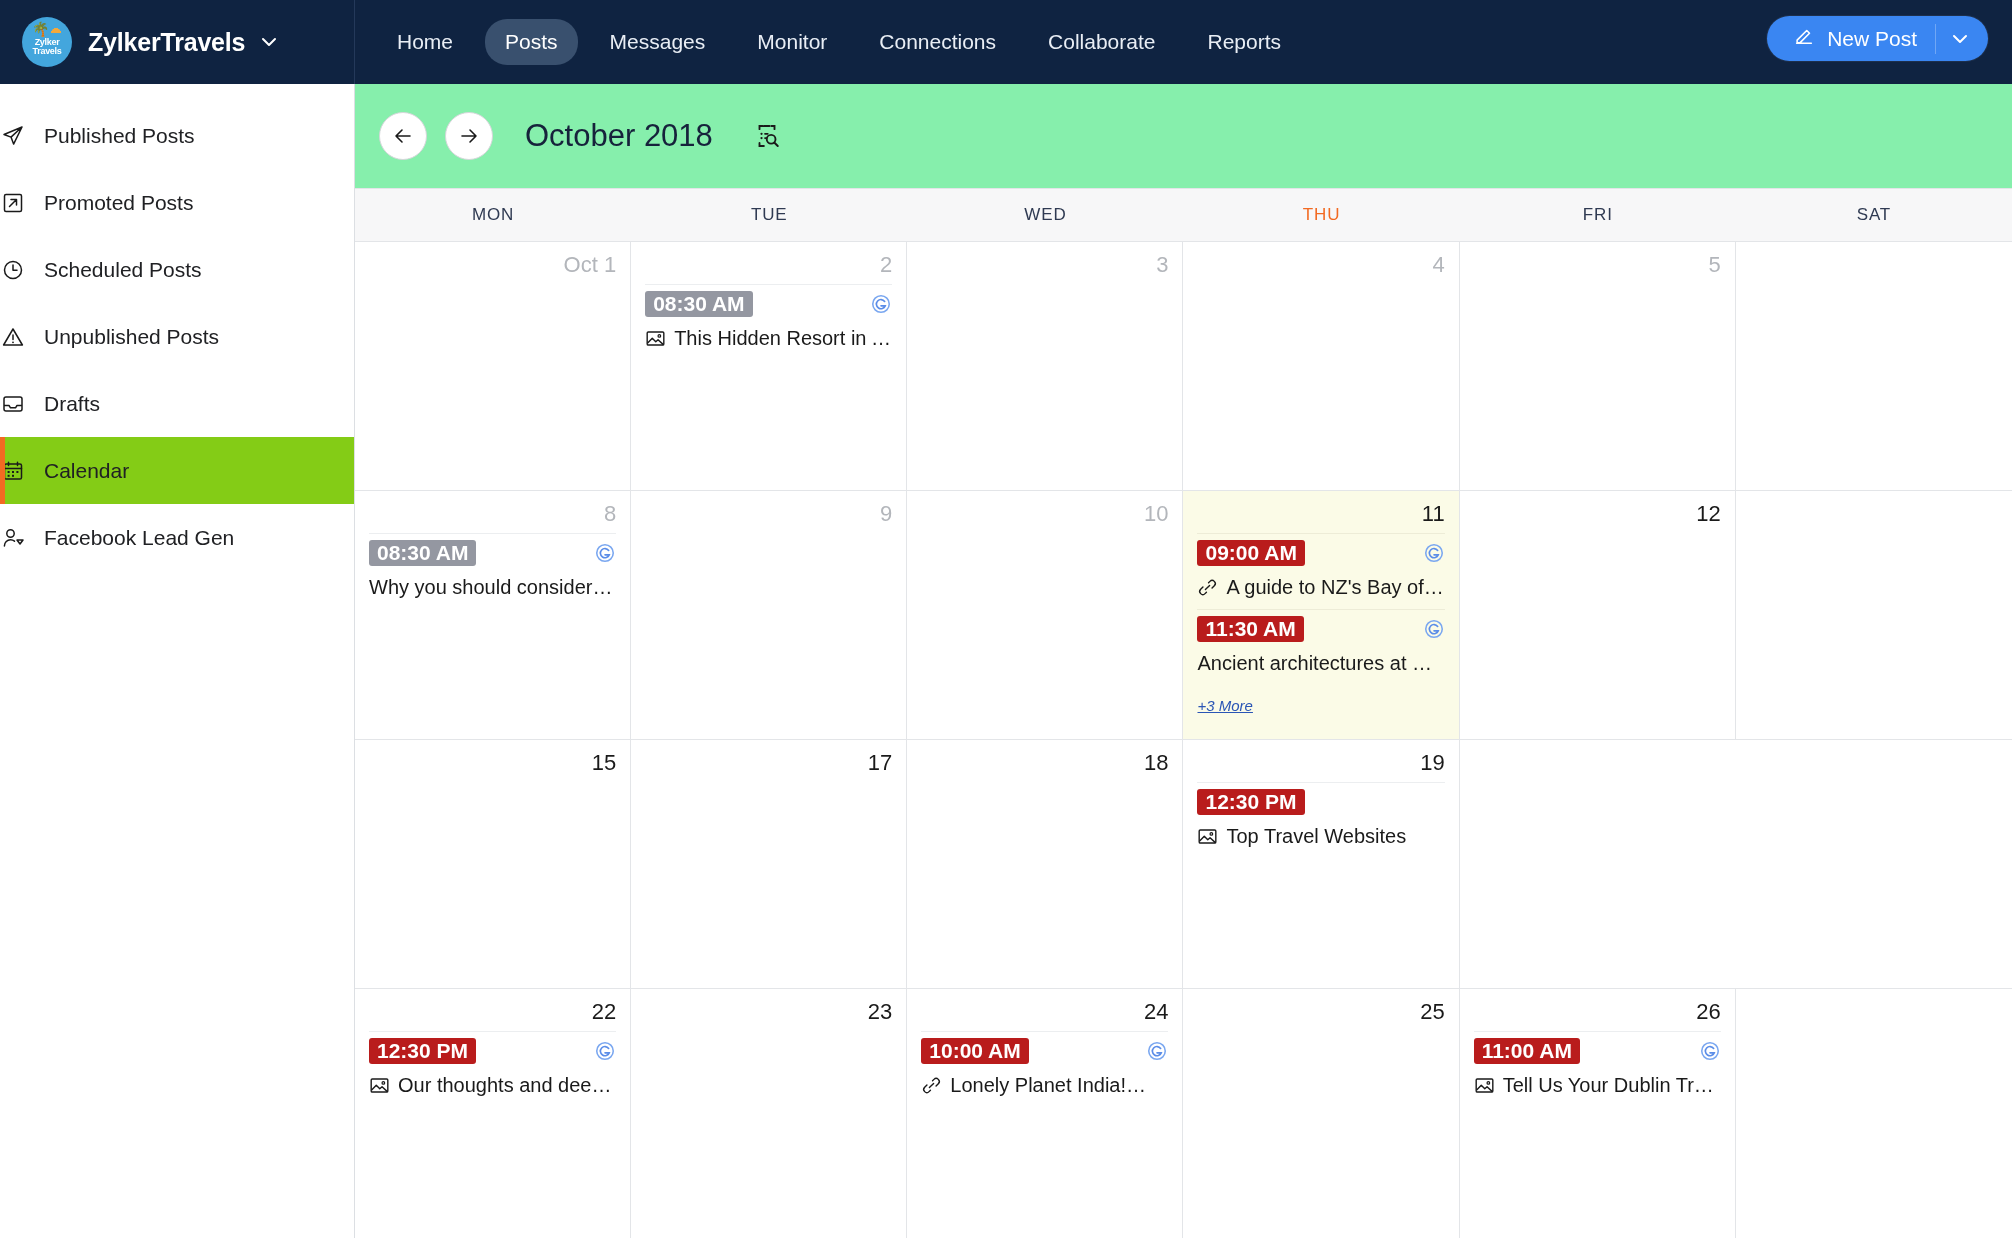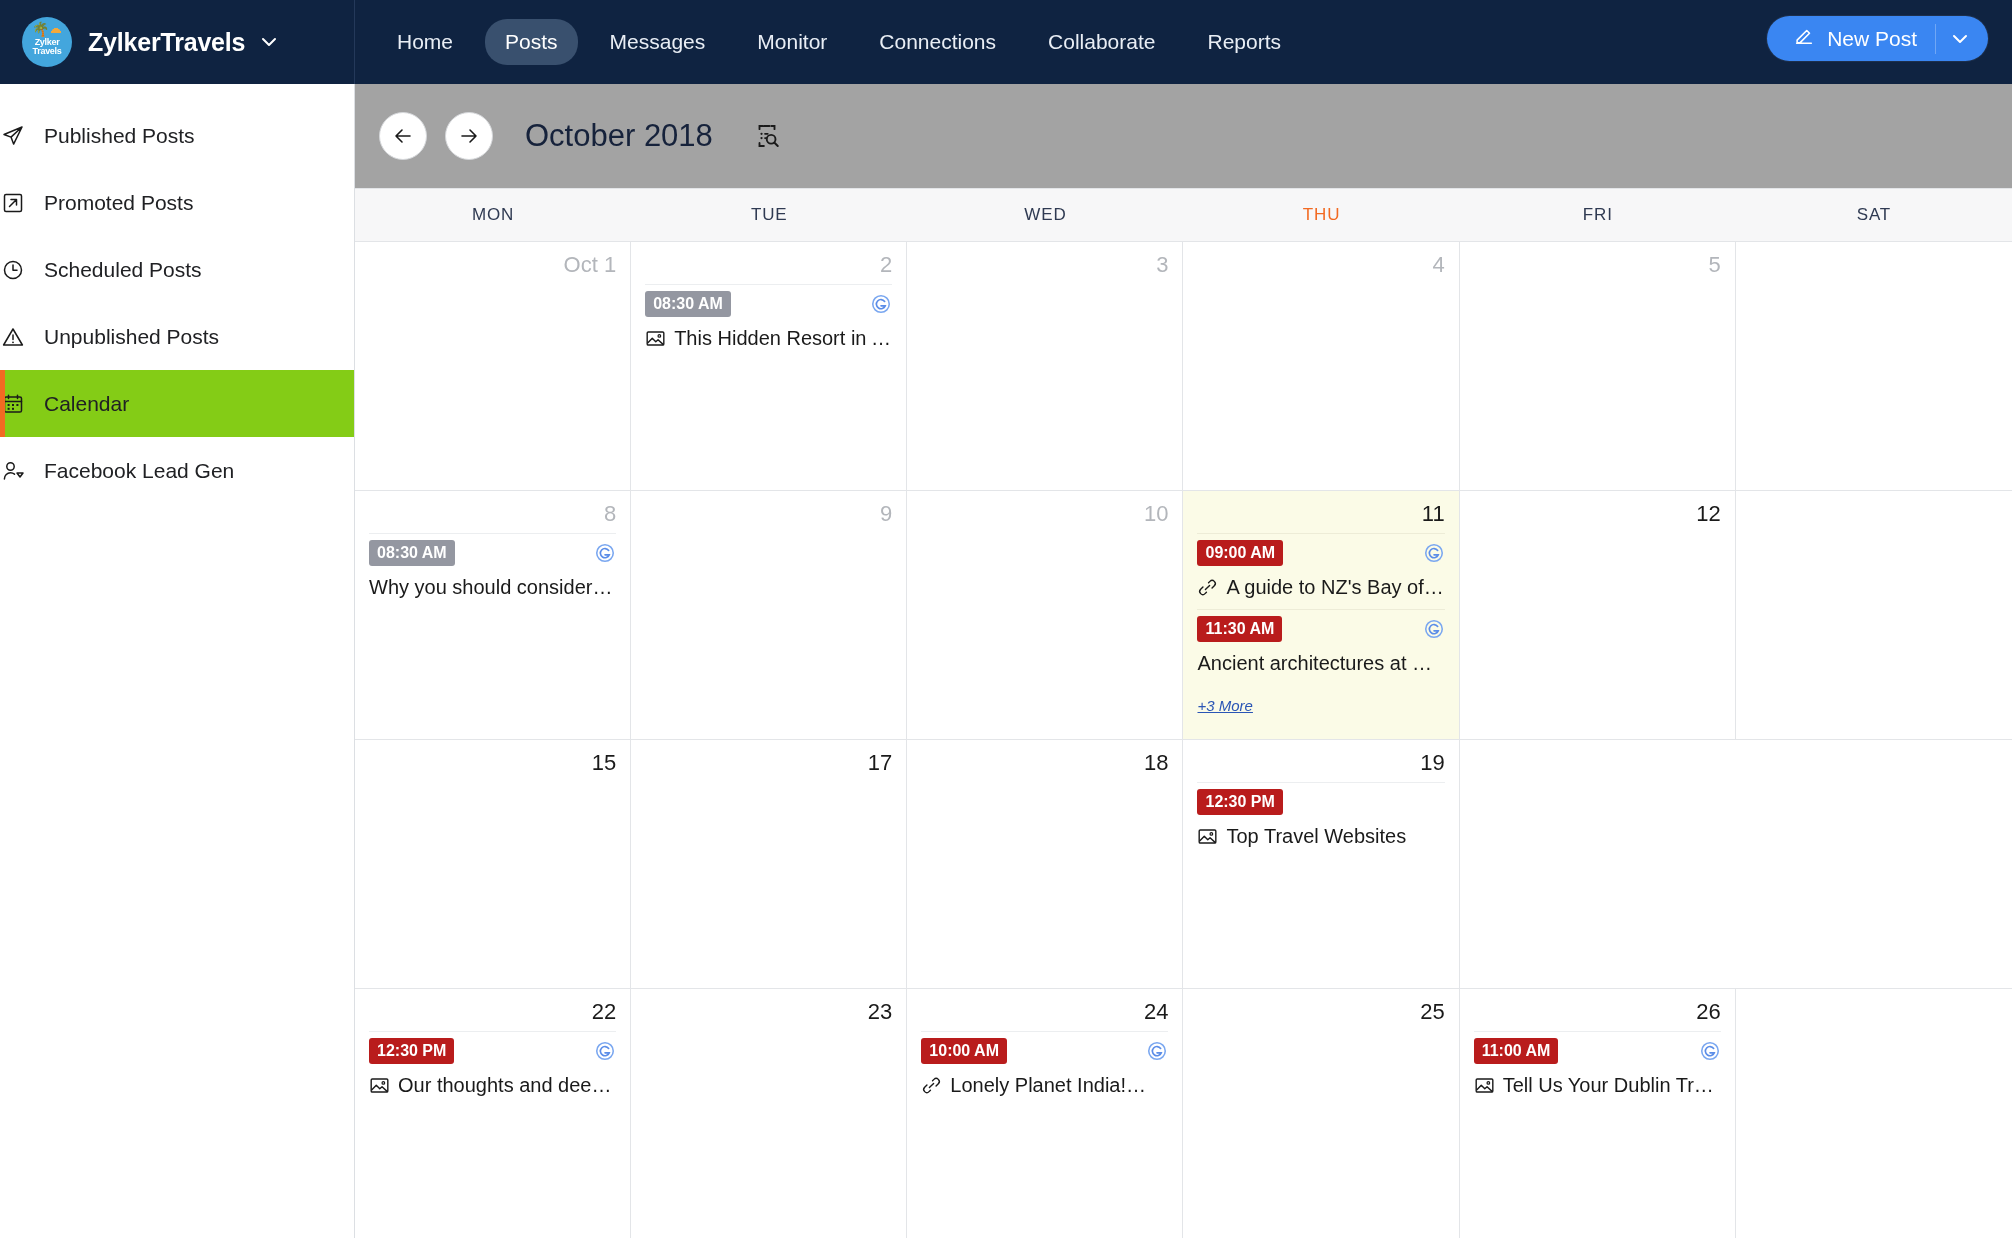--- a/index.html
+++ b/index.html
@@ -174,7 +174,7 @@
     align-items: center;
     padding-left: 24px;
     gap: 18px;
-    background: #a3a3a3;
+    background: #86efac;
   }
   .circ-btn {
     width: 48px; height: 48px;

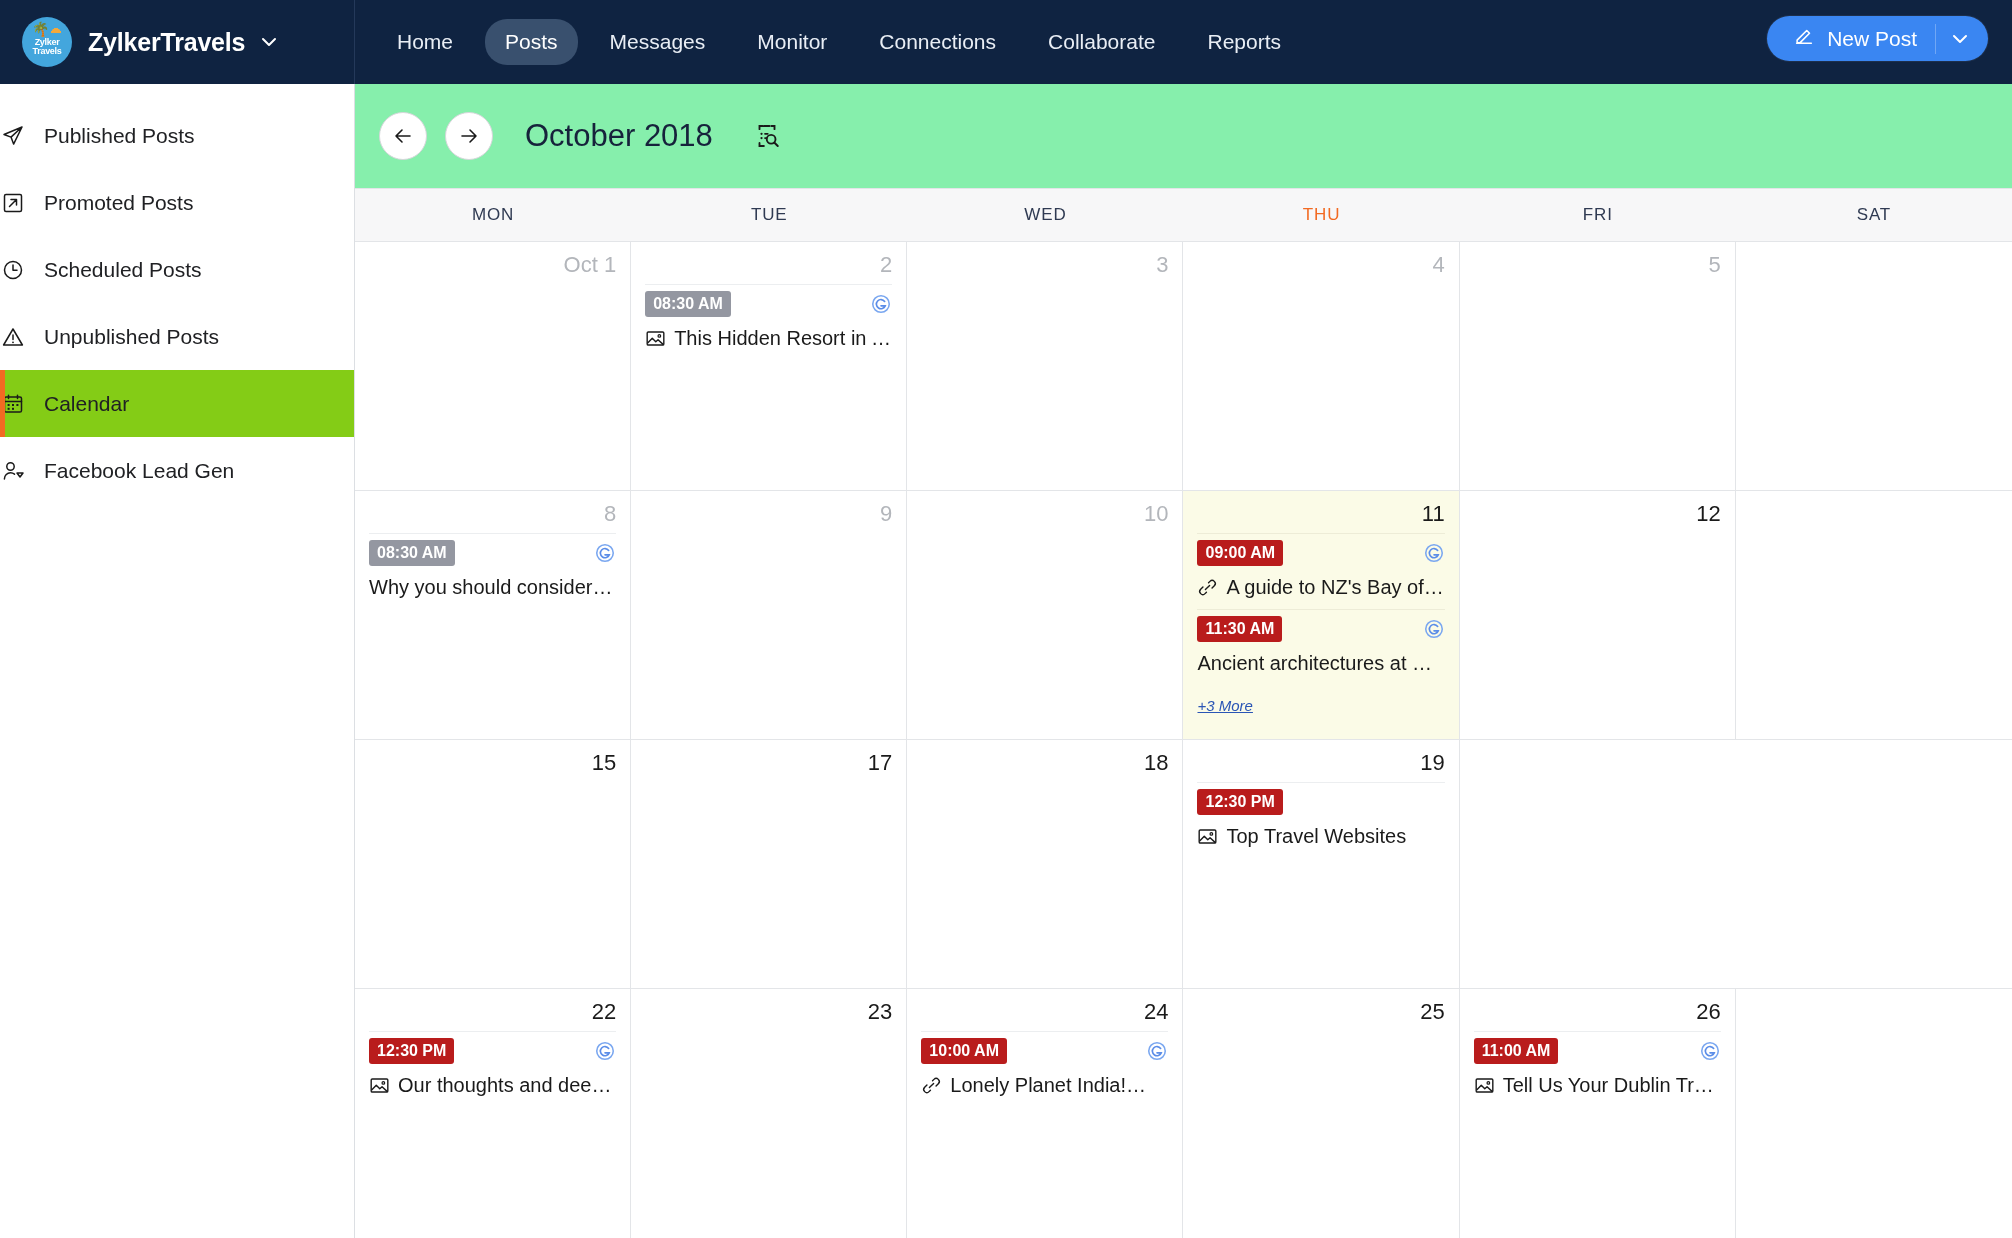--- a/index.html
+++ b/index.html
@@ -261,7 +261,7 @@
   .badge {
     display: inline-block;
     color: #ffffff;
-    font-size: 16px;
+    font-size: 21px;
     font-weight: bold;
     padding: 4px 8px;
     border-radius: 3px;

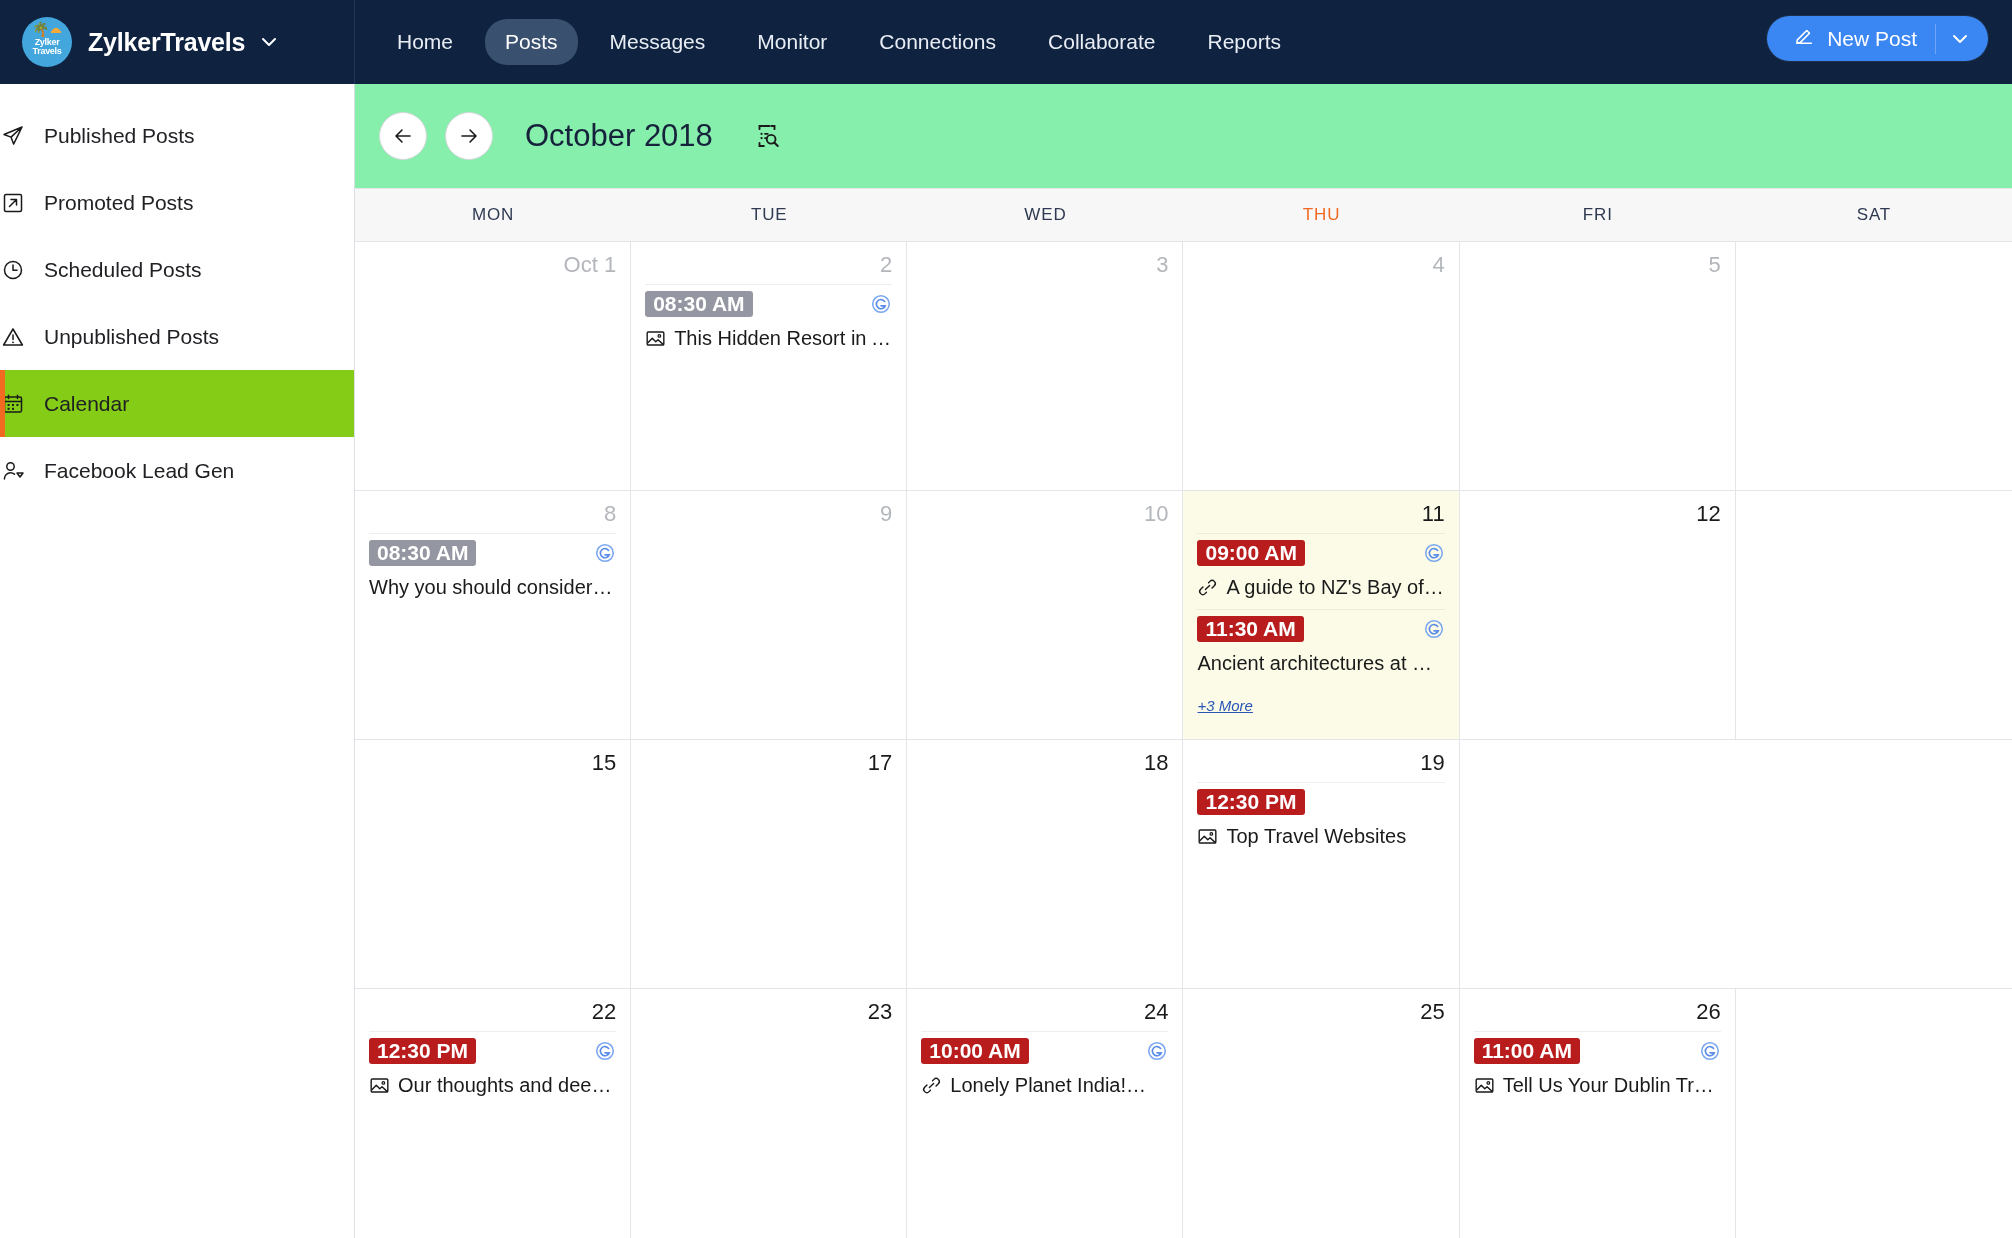--- a/index.html
+++ b/index.html
@@ -387,6 +387,15 @@
       <span>Unpublished Posts</span>
     </div>
 
+    <div class="side-item">
+      <span class="side-ico">
+        <svg width="24" height="24" viewBox="0 0 24 24">
+            <rect x="3" y="5" width="18" height="14" rx="2" fill="none" stroke="#1a1a1a" stroke-width="1.5"></rect>
+            <path d="M3 13.5h5l1.5 2.3h5L16 13.5h5" fill="none" stroke="#1a1a1a" stroke-width="1.5" stroke-linejoin="round"></path>
+          </svg>
+      </span>
+      <span>Drafts</span>
+    </div>
 
     <div class="side-item active">
       <span class="side-ico">

